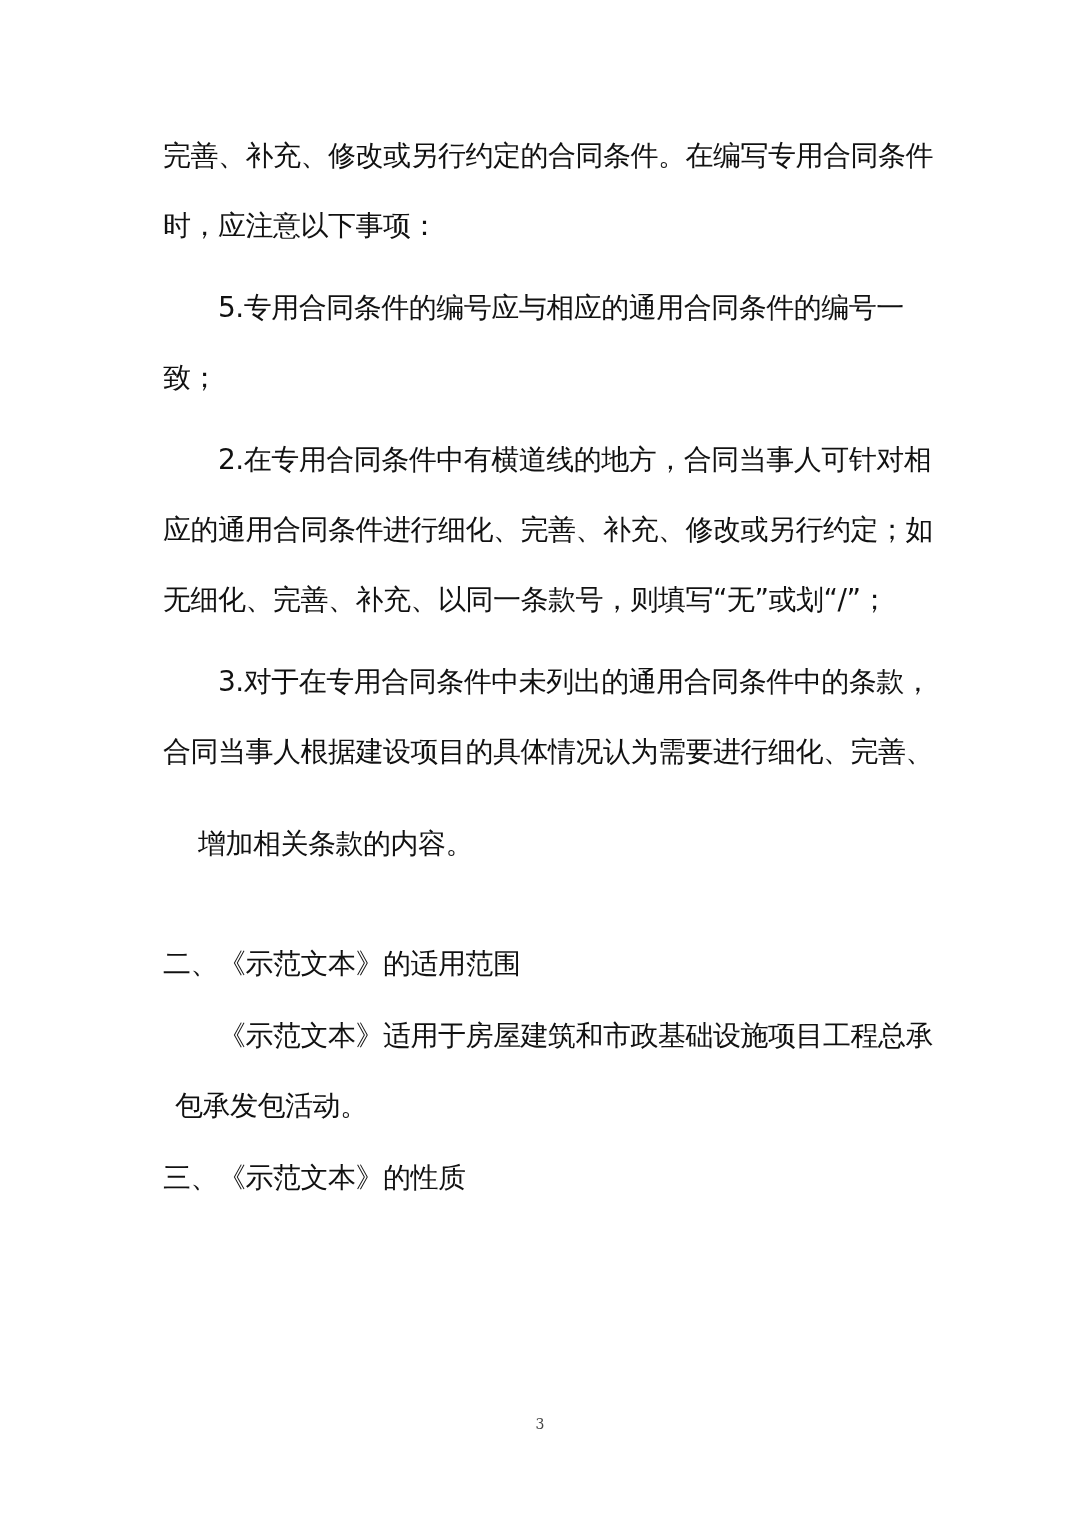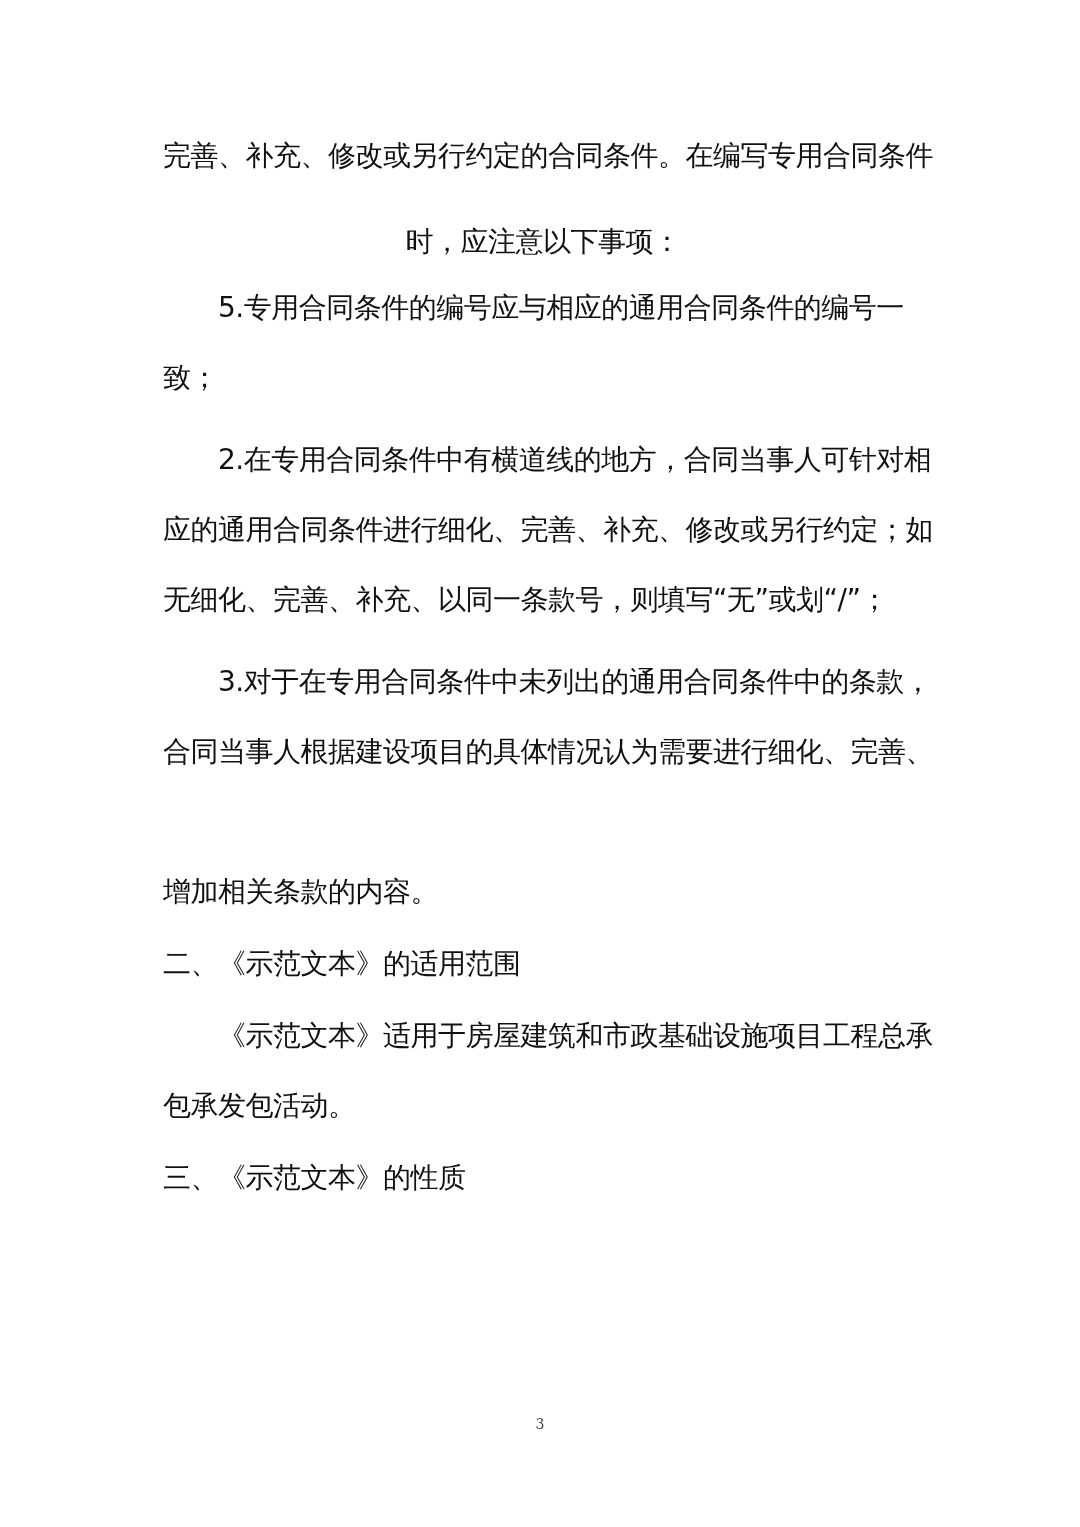--- a/index.html
+++ b/index.html
@@ -48,7 +48,7 @@
 
 <div class="page">
   <div class="line" style="top:138px;">完善、补充、修改或另行约定的合同条件。在编写专用合同条件</div>
-  <div class="line" style="top:224px;text-align:center;">时，应注意以下事项：</div>
+  <div class="line" style="top:208px;">时，应注意以下事项：</div>
   <div class="line indent" style="top:290px;">5.专用合同条件的编号应与相应的通用合同条件的编号一</div>
   <div class="line" style="top:360px;">致；</div>
   <div class="line indent" style="top:442px;">2.在专用合同条件中有横道线的地方，合同当事人可针对相</div>

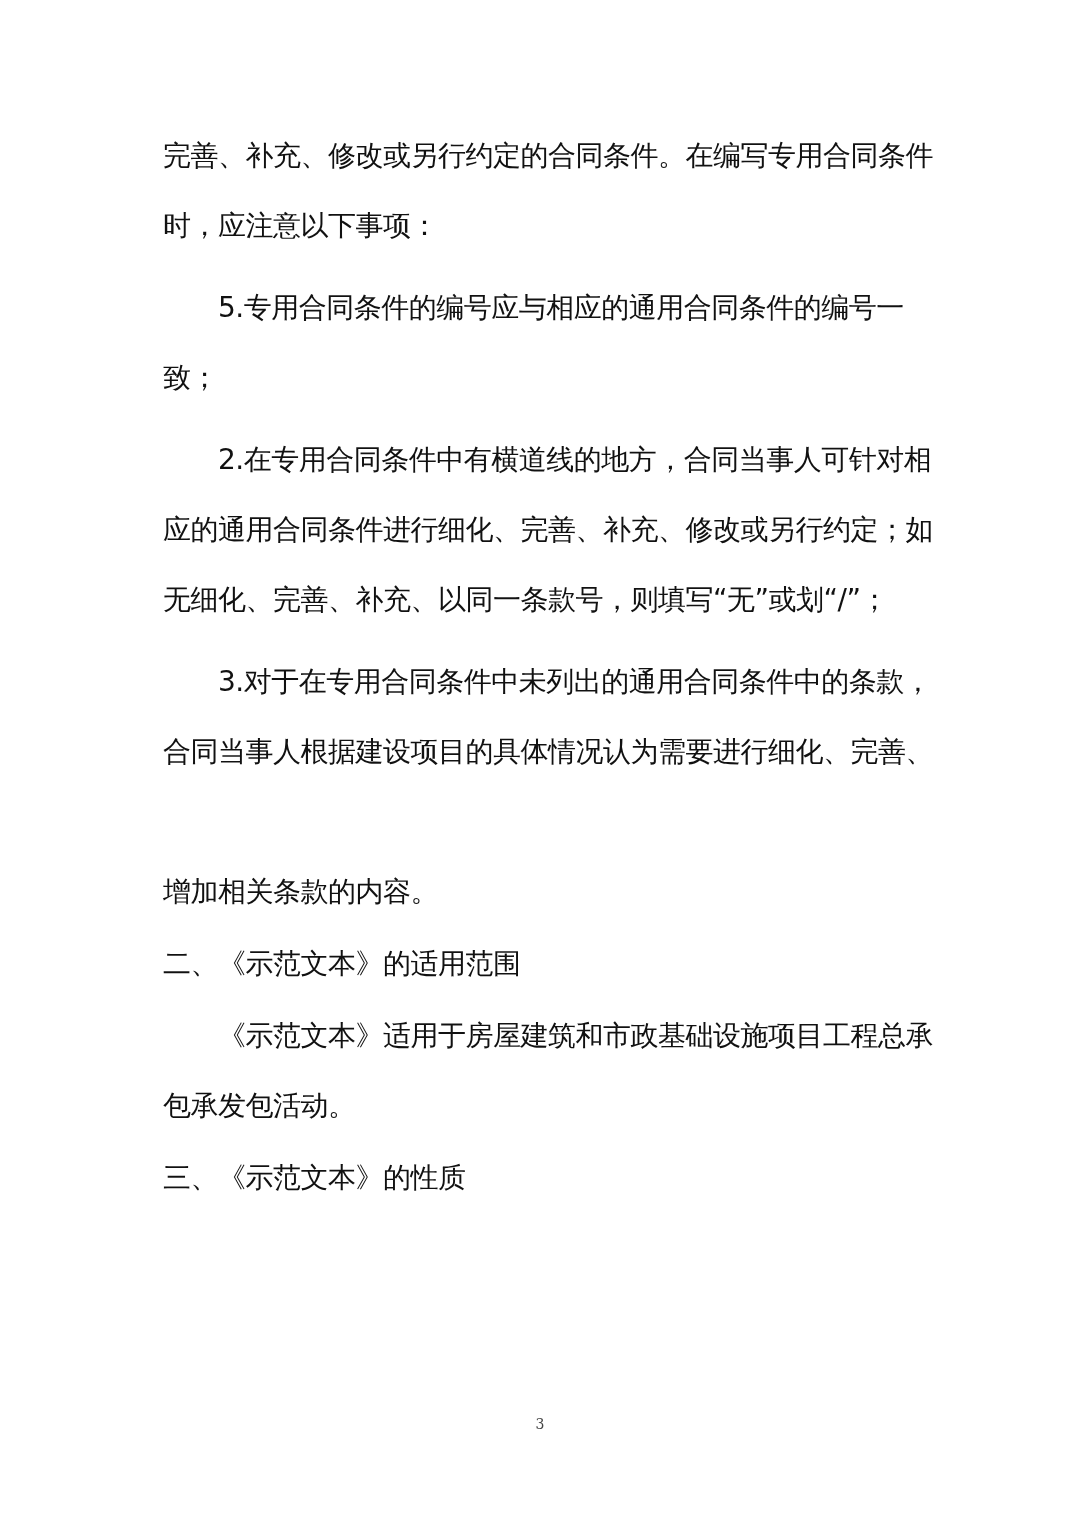--- a/index.html
+++ b/index.html
@@ -56,7 +56,7 @@
   <div class="line" style="top:582px;">无细化、完善、补充、以同一条款号，则填写“无”或划“/”；</div>
   <div class="line indent" style="top:664px;">3.对于在专用合同条件中未列出的通用合同条件中的条款，</div>
   <div class="line" style="top:734px;">合同当事人根据建设项目的具体情况认为需要进行细化、完善、</div>
-  <div class="line" style="top:874px;">增加相关条款的内容。</div>
+  <div class="line" style="top:826px;margin-left:35px;">增加相关条款的内容。</div>
   <div class="line" style="top:946px;">二、《示范文本》的适用范围</div>
   <div class="line indent" style="top:1018px;">《示范文本》适用于房屋建筑和市政基础设施项目工程总承</div>
   <div class="line" style="top:1088px;">包承发包活动。</div>

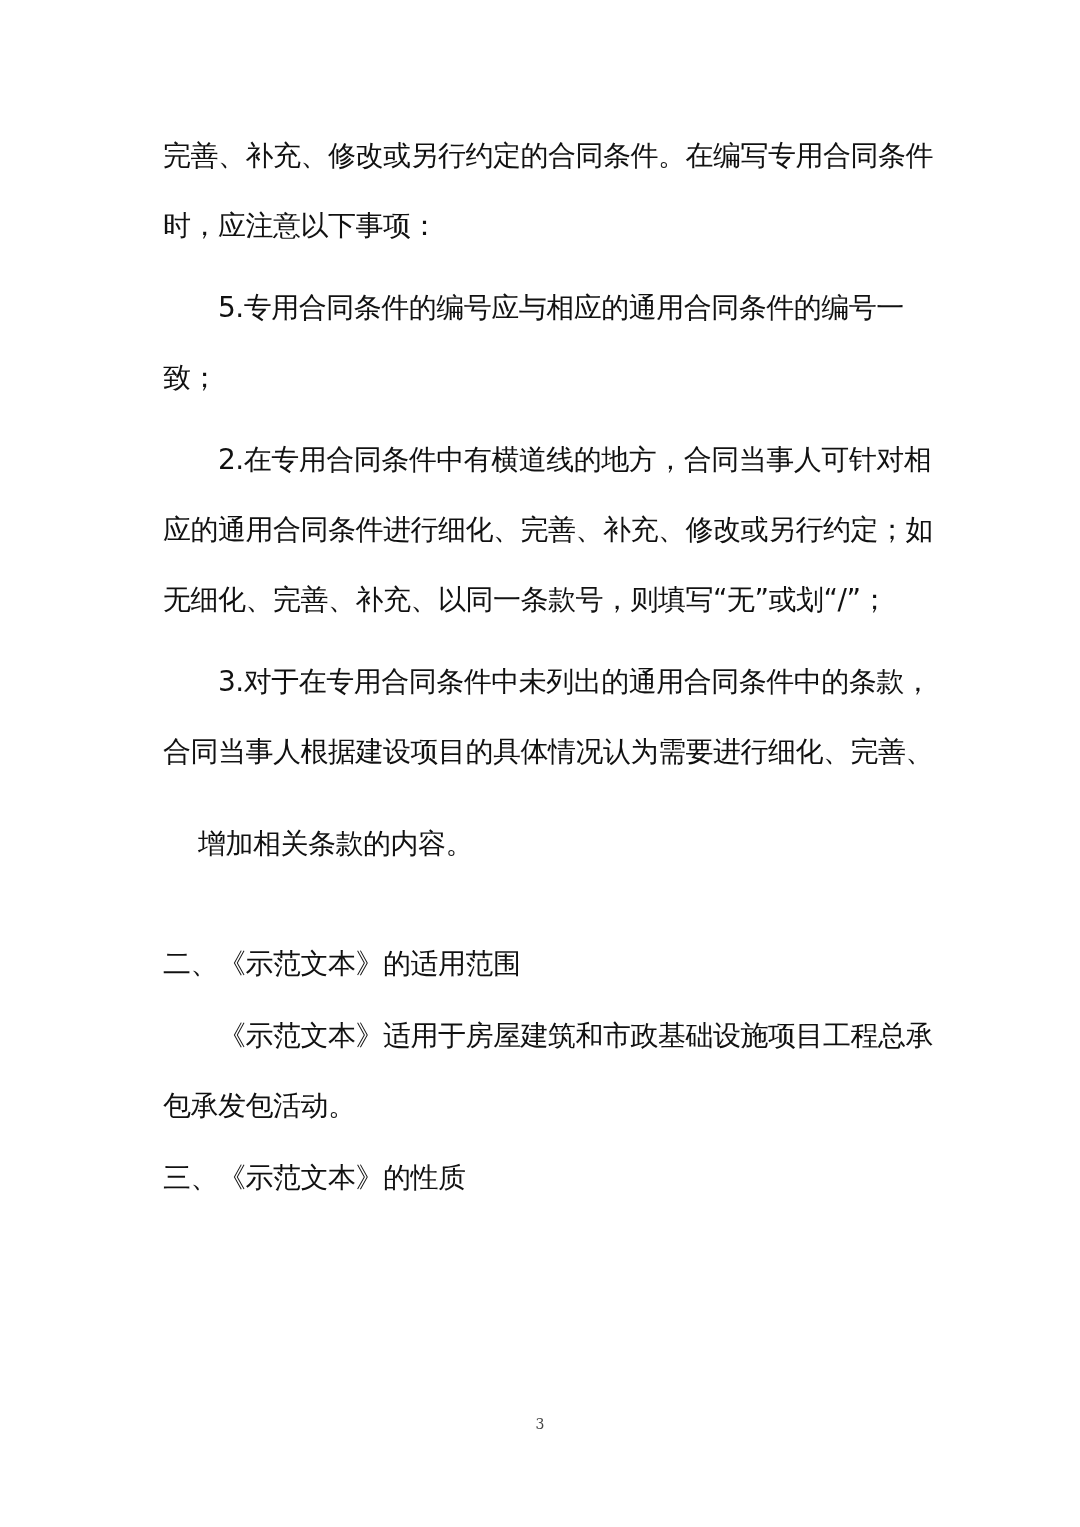--- a/index.html
+++ b/index.html
@@ -59,7 +59,7 @@
   <div class="line" style="top:826px;margin-left:35px;">增加相关条款的内容。</div>
   <div class="line" style="top:946px;">二、《示范文本》的适用范围</div>
   <div class="line indent" style="top:1018px;">《示范文本》适用于房屋建筑和市政基础设施项目工程总承</div>
-  <div class="line" style="top:1088px;">包承发包活动。</div>
+  <div class="line" style="top:1088px;margin-left:12px;">包承发包活动。</div>
   <div class="line" style="top:1160px;">三、《示范文本》的性质</div>
 
   <div class="page-number">3</div>

